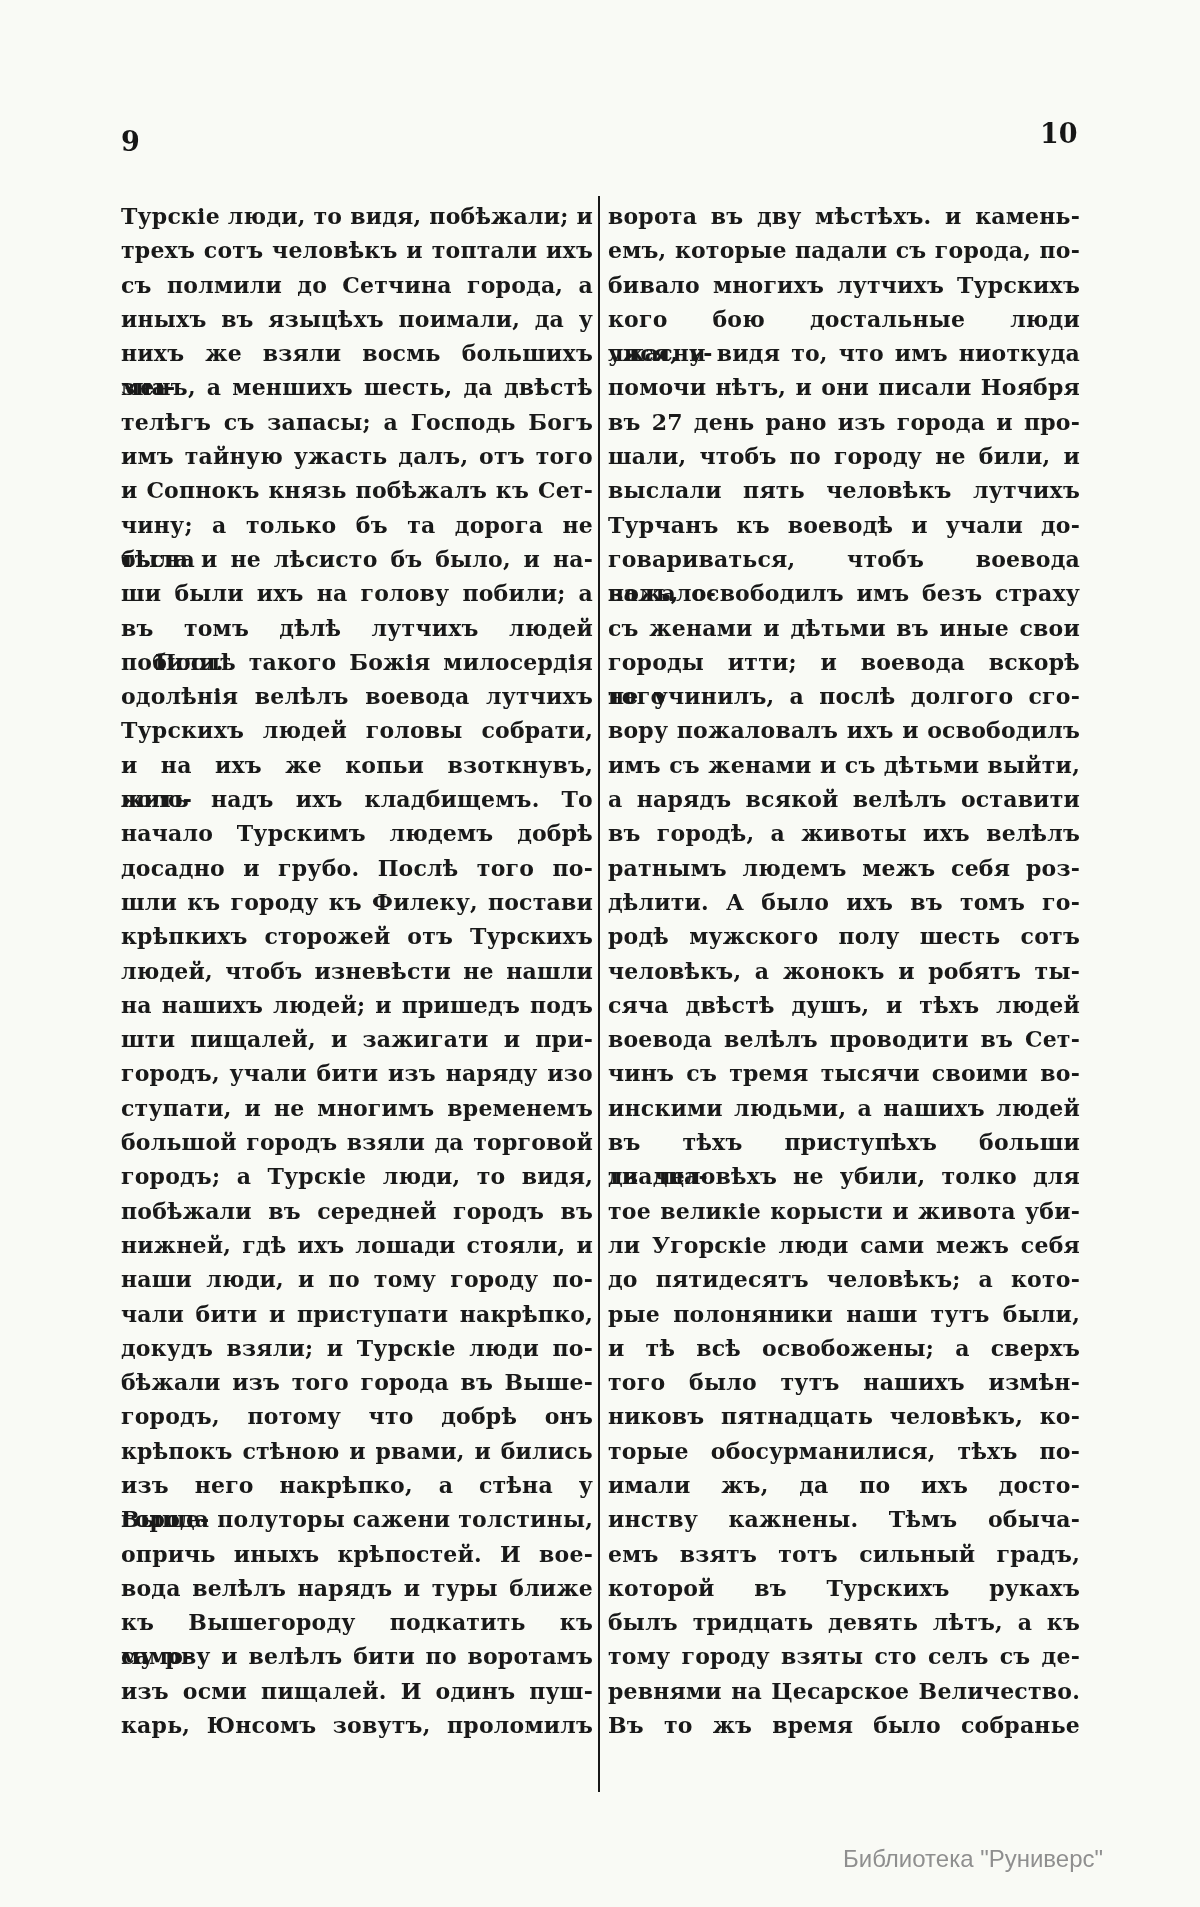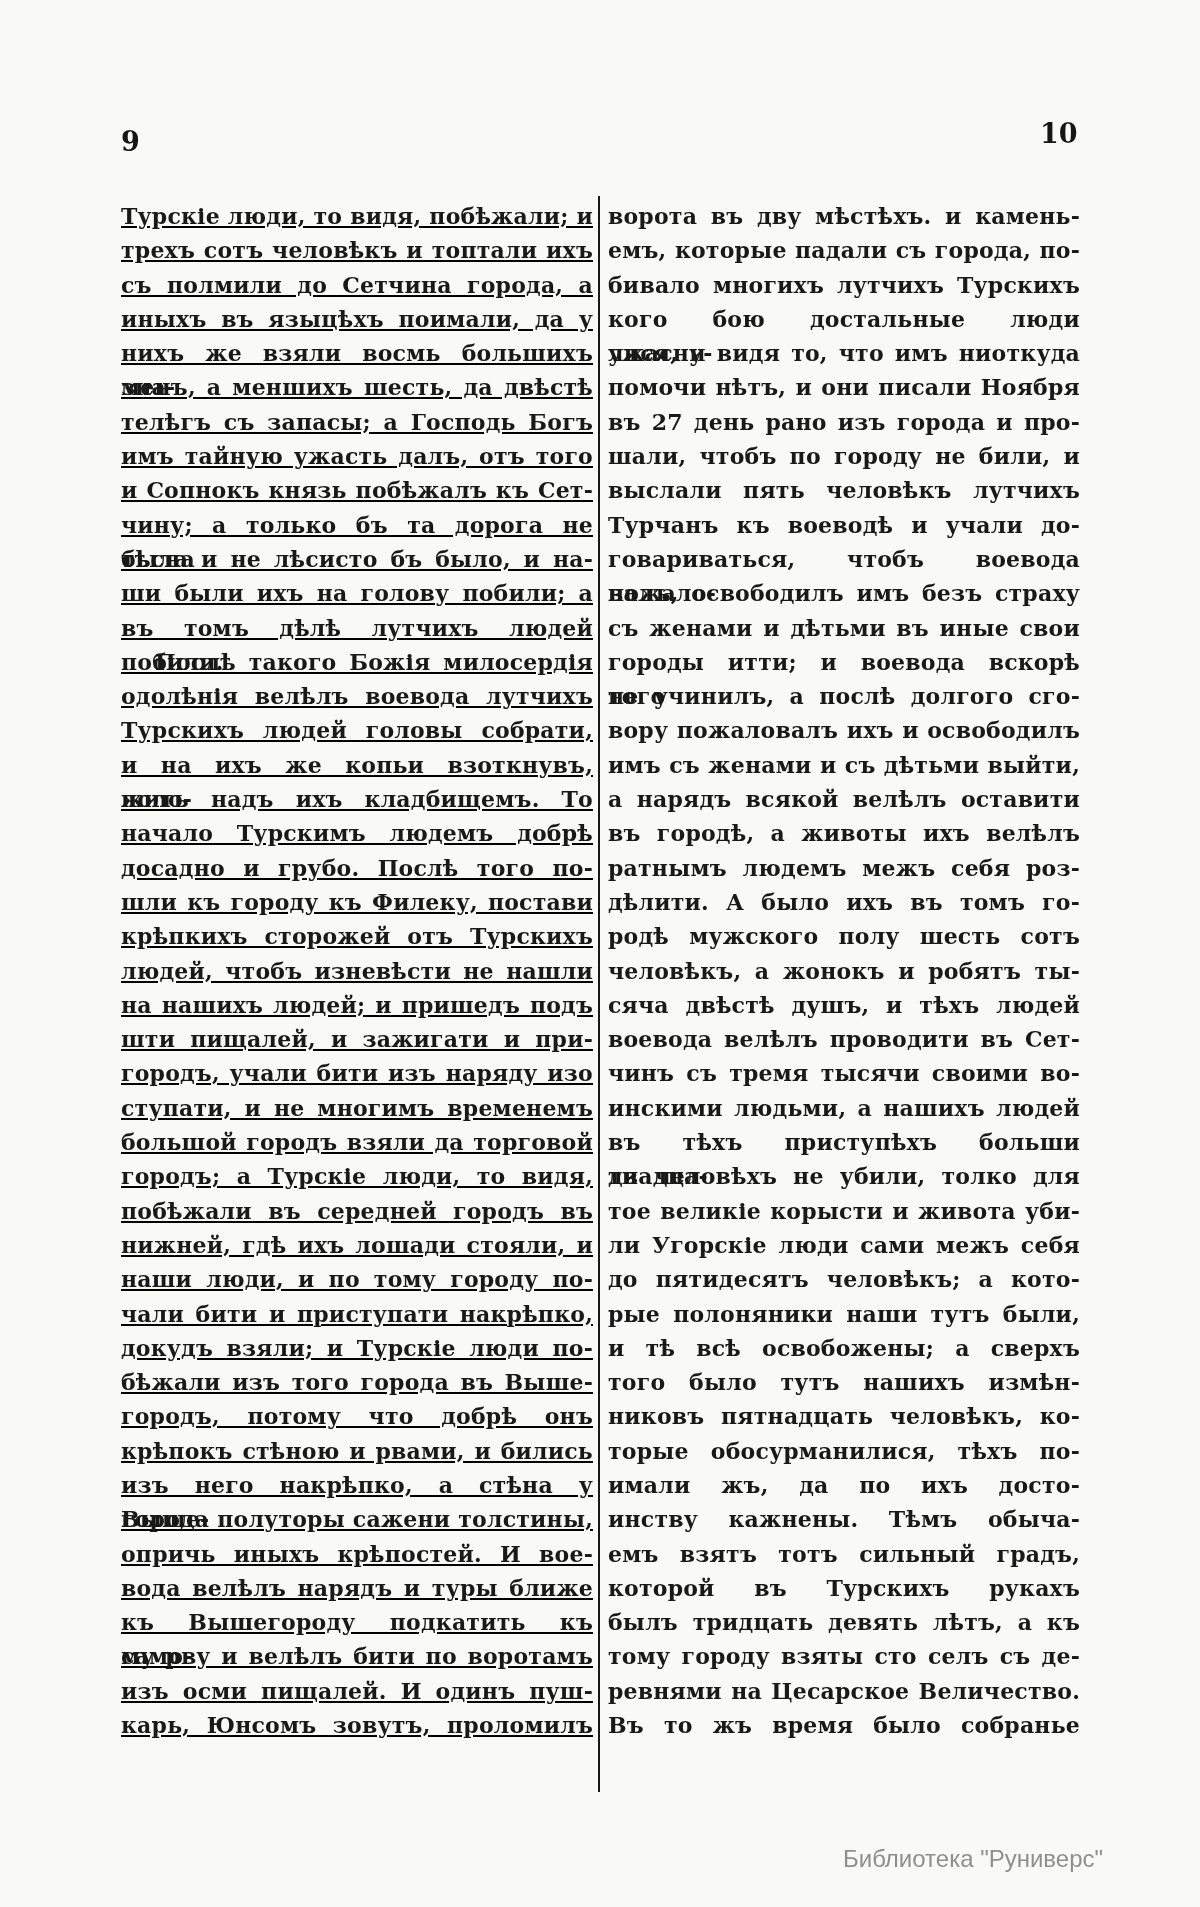--- a/index.html
+++ b/index.html
@@ -25,7 +25,7 @@
     width:472px;
     overflow:hidden;
   }
-  #col-left  { left:121px;text-decoration:underline; }
+  #col-left  { left:121px; }
   #col-right { left:608px; }
   .line {
     height:34.3px;

